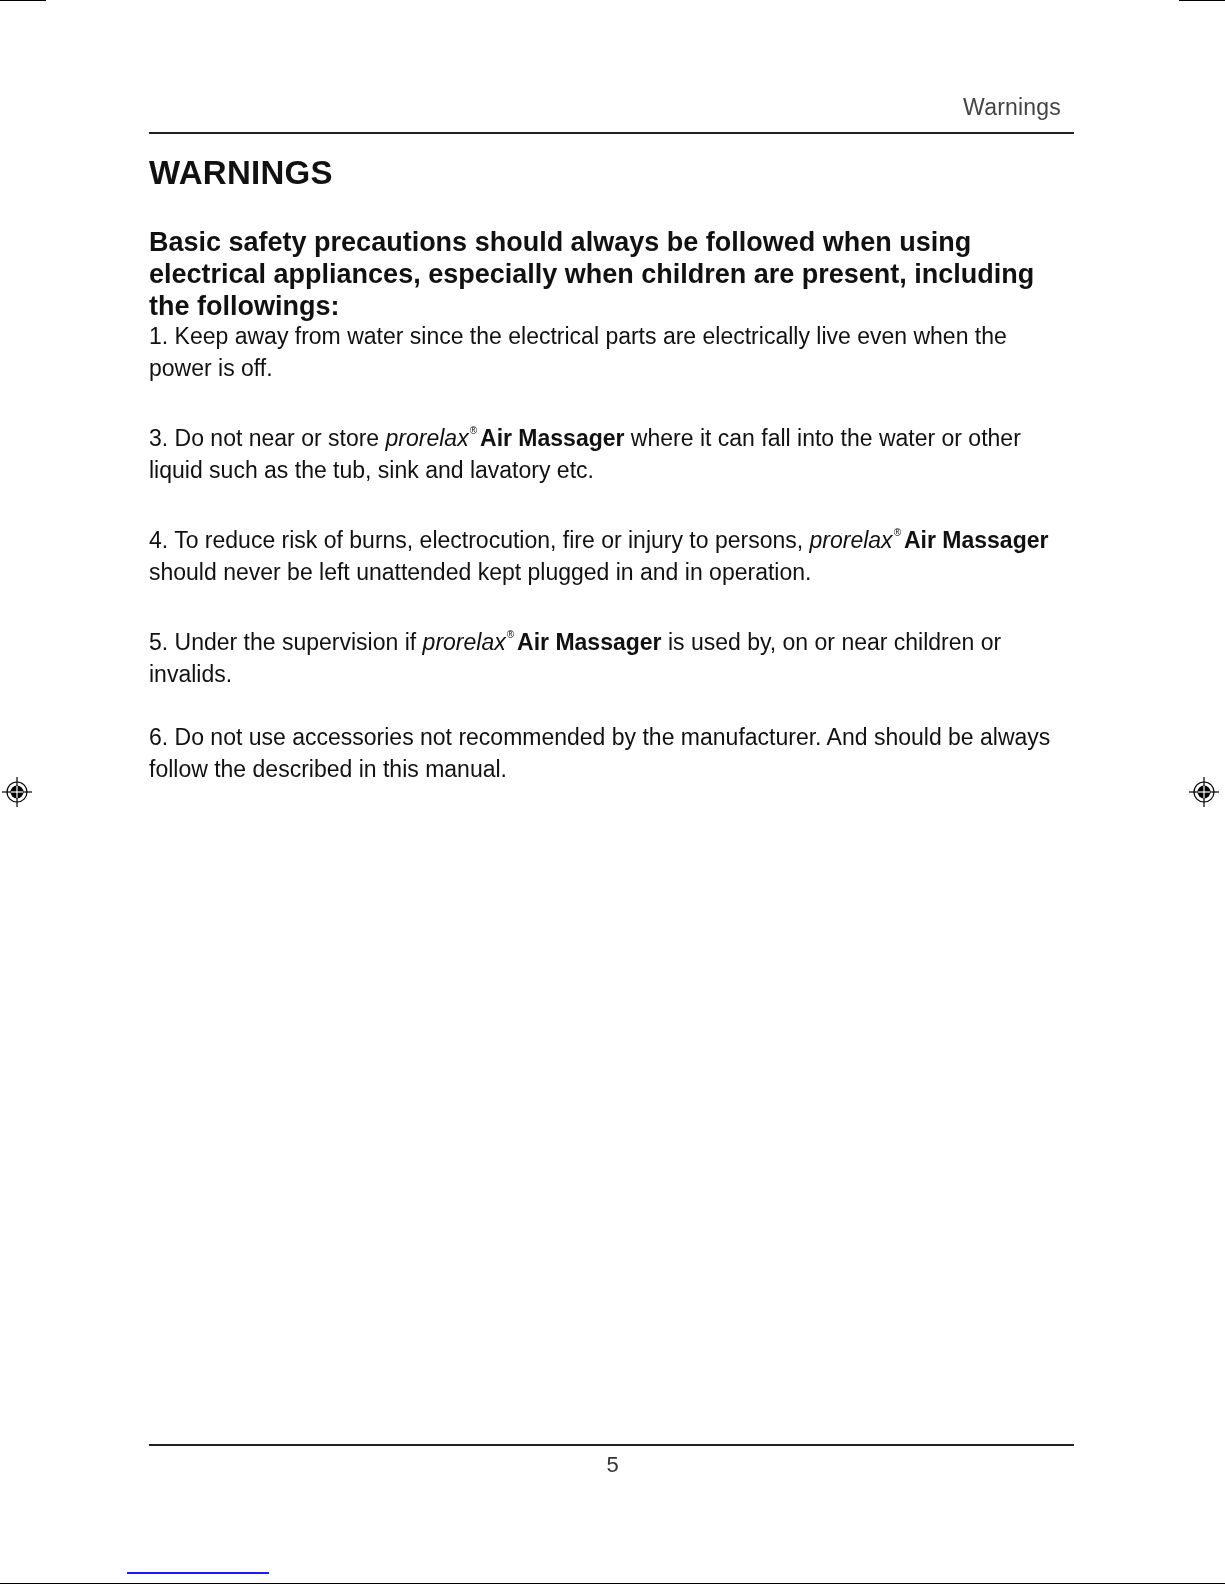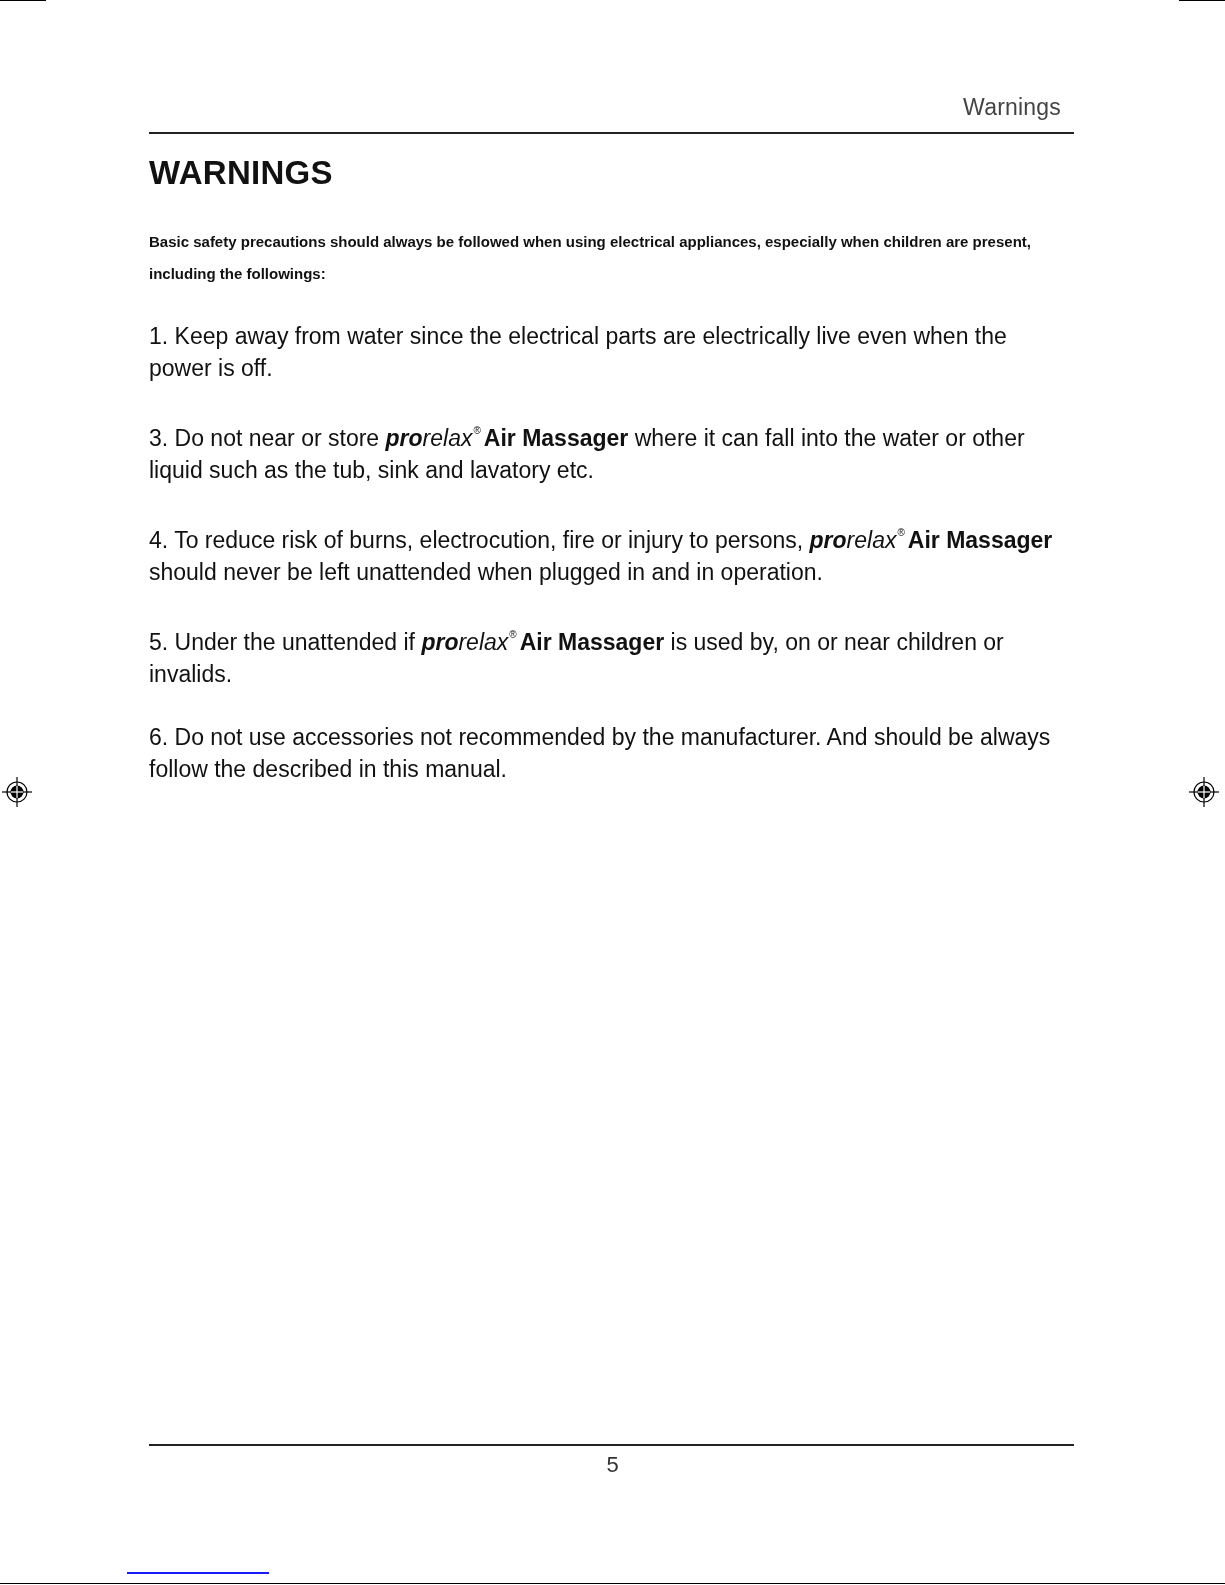--- a/index.html
+++ b/index.html
@@ -20,7 +20,7 @@
       letter-spacing: 0.3px; margin: 0;
     }
     .intro {
-      position: absolute; left: 149px; top: 226px; width: 930px; font-size: 15px;
+      position: absolute; left: 149px; top: 226px; width: 930px; font-size: 27px;
       font-weight: bold; line-height: 32px; margin: 0;
     }
     .items { position: absolute; left: 149px; top: 320px; width: 930px; }

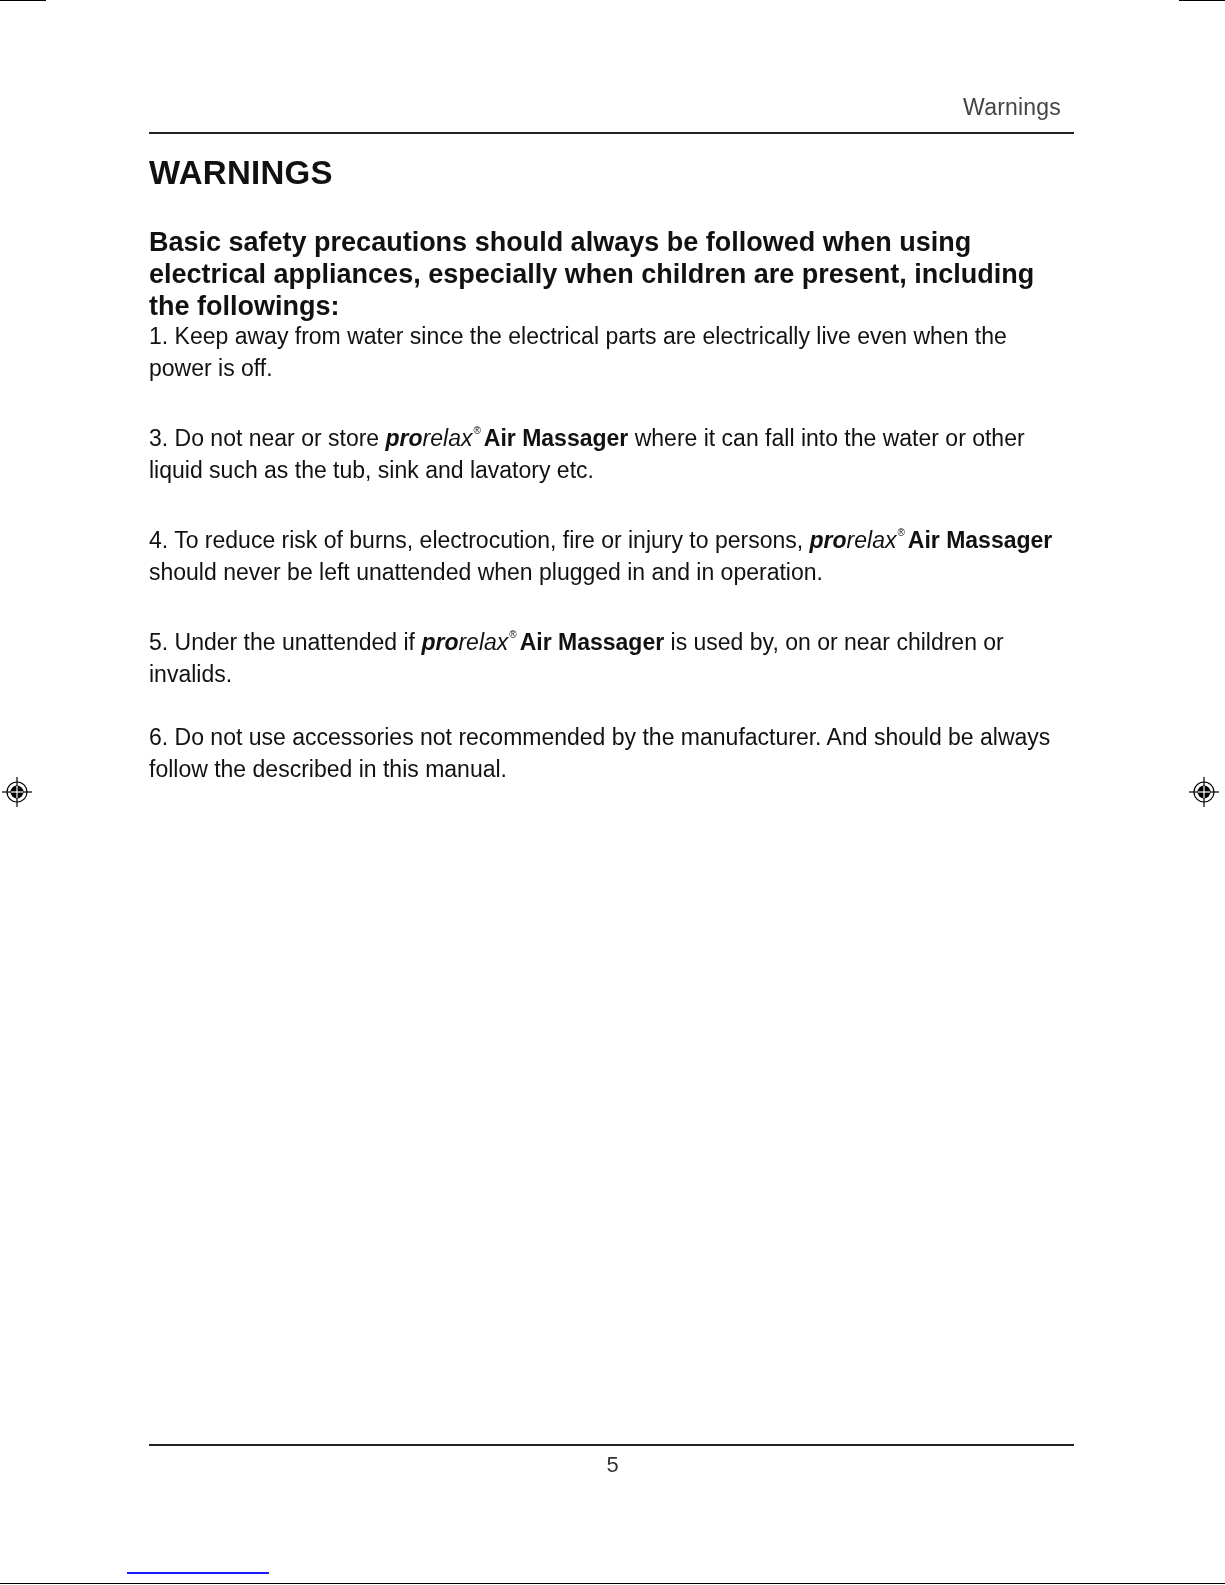--- a/index.html
+++ b/index.html
@@ -25,7 +25,7 @@
     }
     .items { position: absolute; left: 149px; top: 320px; width: 930px; }
     .item { font-size: 23px; line-height: 32px; margin: 0 8px 31px 0; }
-    .brand-pro { font-weight: bold; font-style: italic; }
+    .brand-pro { font-weight: normal; font-style: italic; }
     .brand-relax { font-style: italic; font-weight: normal; }
     .reg-mark { font-size: 10px; vertical-align: 12px; margin-left: 1px; margin-right: 3px; }
     .bold { font-weight: bold; }

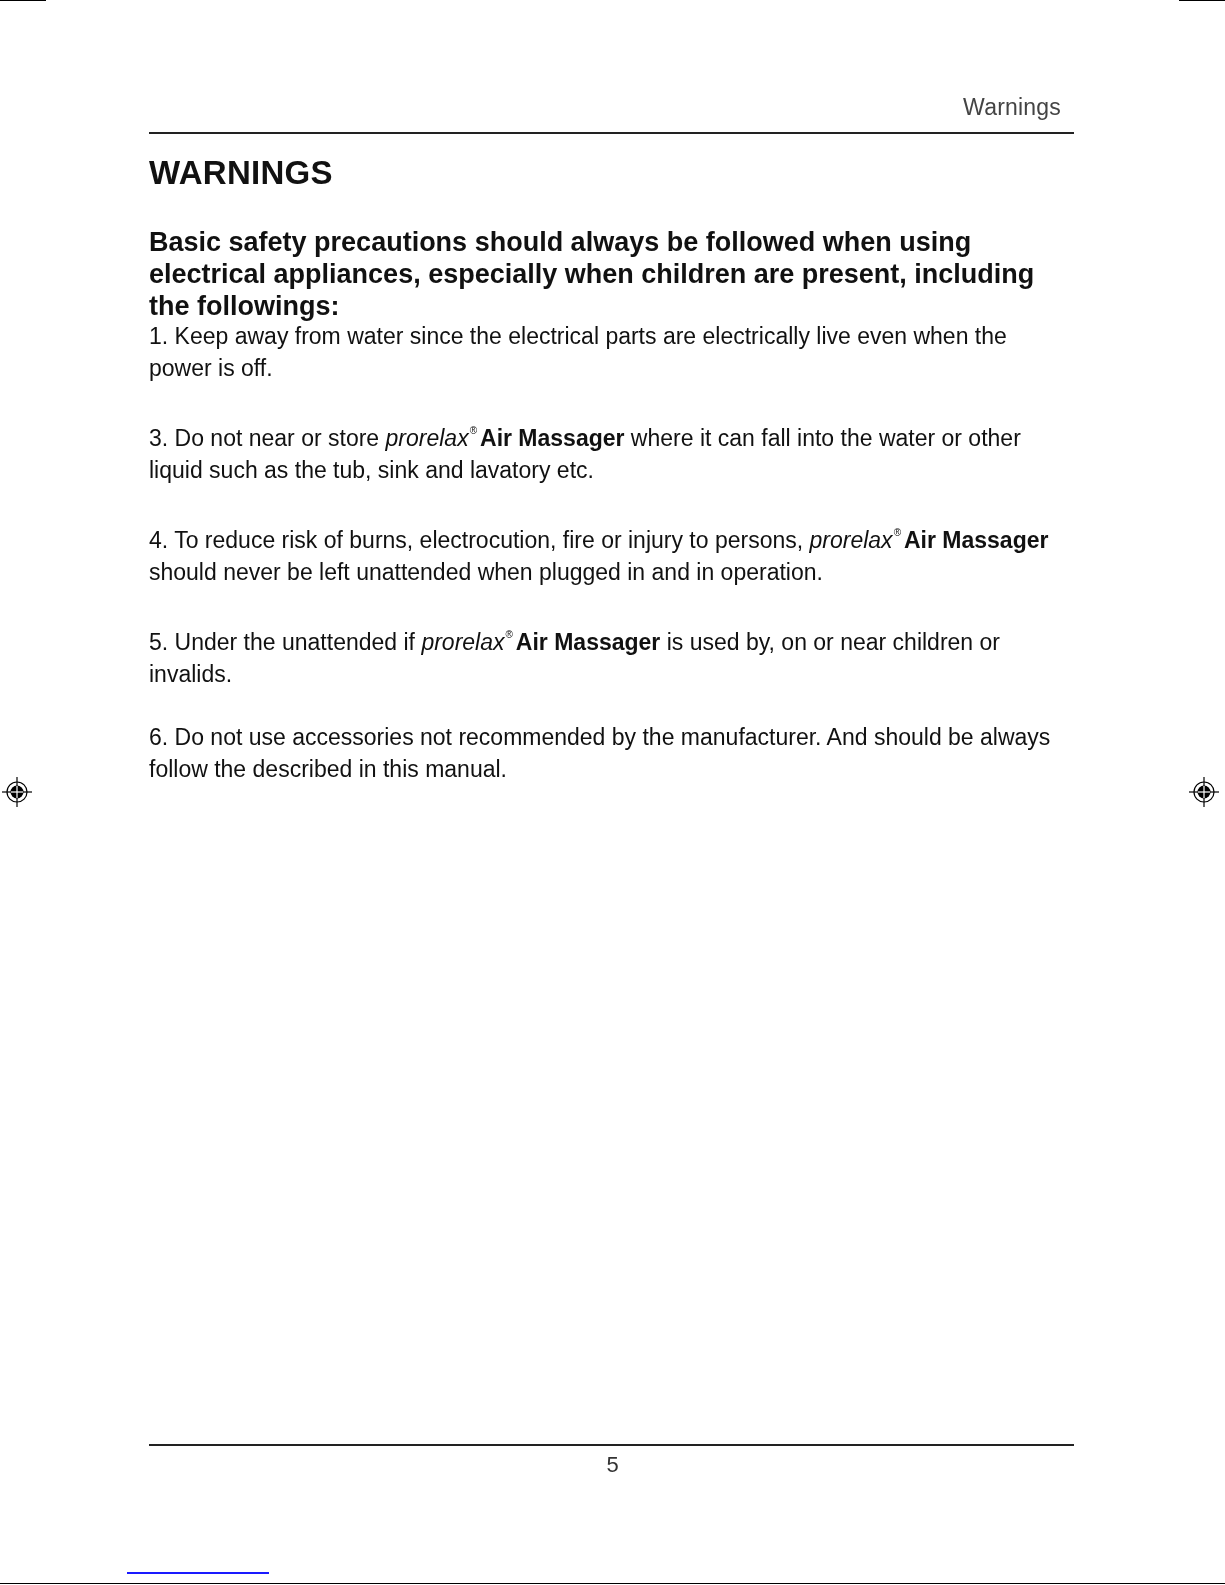--- a/index.html
+++ b/index.html
@@ -76,7 +76,7 @@
   </p>
   <p class="item">
     <span>4.</span>
-    <span>To reduce risk of burns, electrocution, fire or injury to persons, </span><span><span class="brand-pro">pro</span><span class="brand-relax">relax</span><span class="reg-mark">®</span><span class="bold">Air Massager</span></span><span> should never be left unattended when plugged in and in operation.</span>
+    <span>To reduce risk of burns, electrocution, fire or injury to persons, </span><span><span class="brand-pro">pro</span><span class="brand-relax">relax</span><span class="reg-mark">®</span><span class="bold">Air Massager</span></span><span> should never be left unattended kept plugged in and in operation.</span>
   </p>
   <p class="item">
     <span>5.</span>

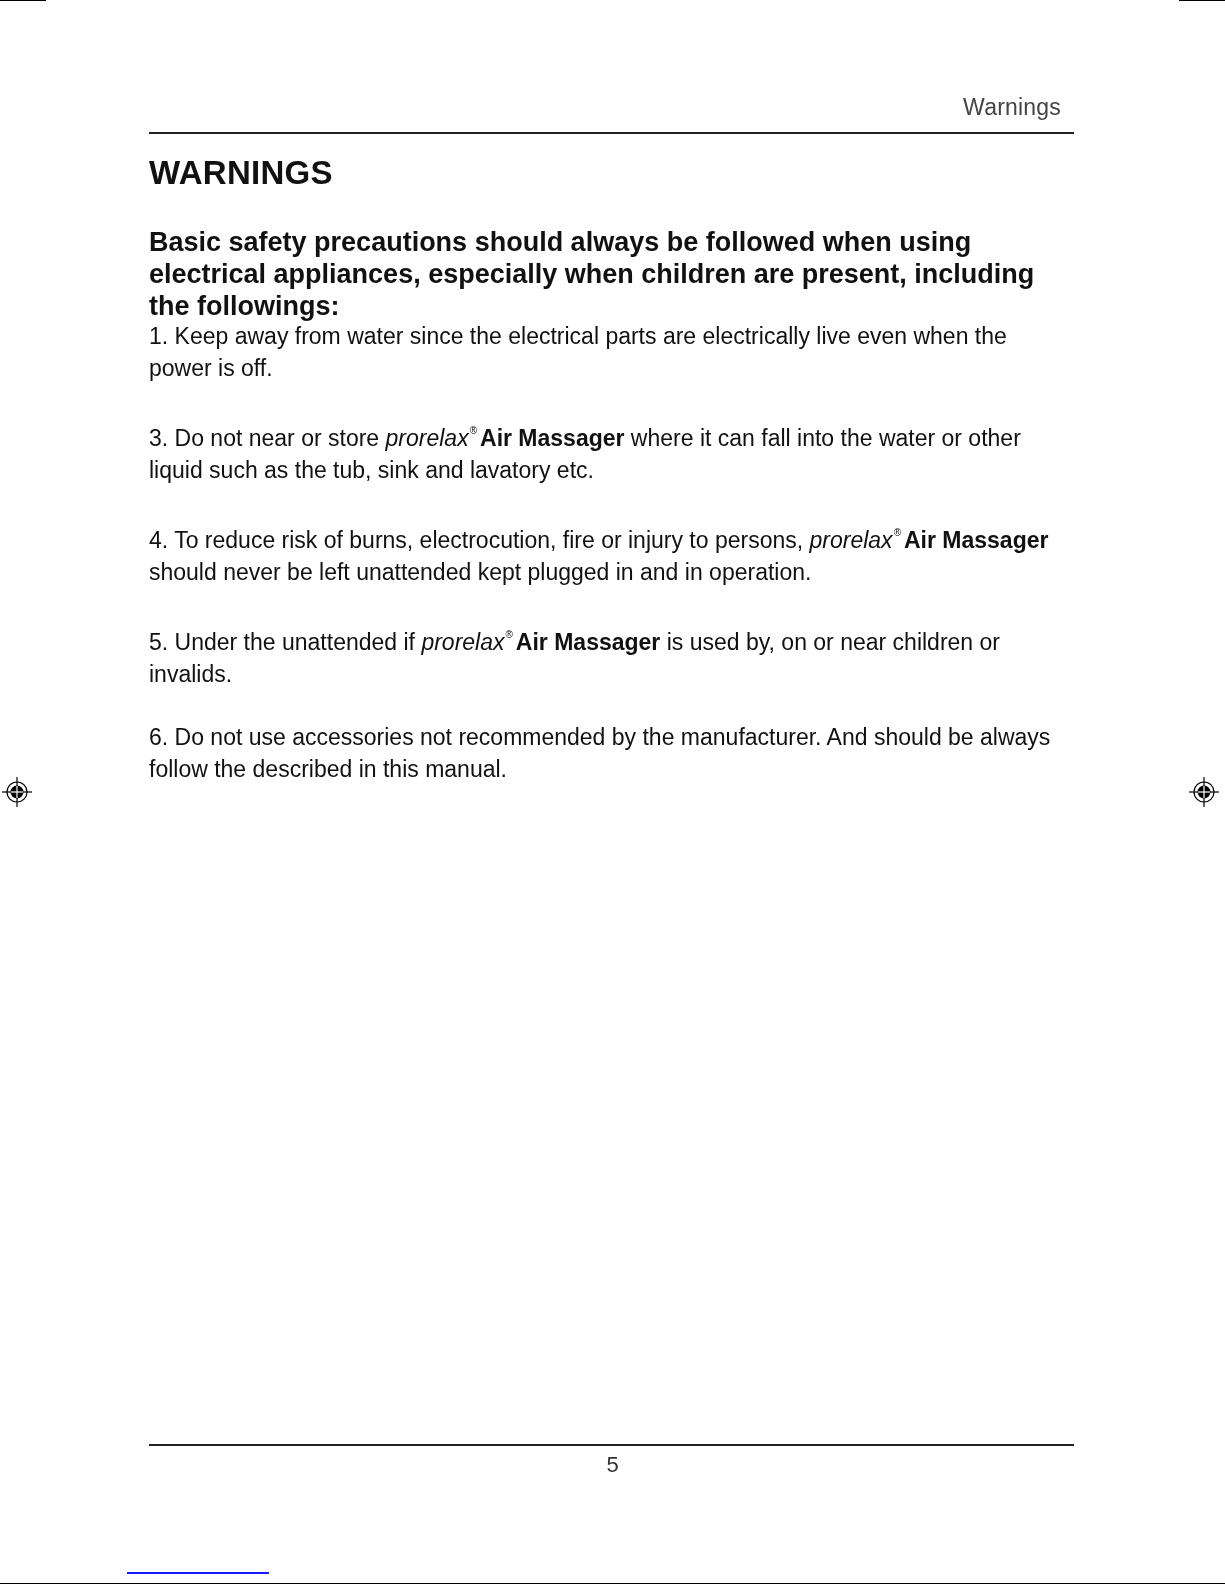--- a/index.html
+++ b/index.html
@@ -80,7 +80,7 @@
   </p>
   <p class="item">
     <span>5.</span>
-    <span>Under the unattended if </span><span><span class="brand-pro">pro</span><span class="brand-relax">relax</span><span class="reg-mark">®</span><span class="bold">Air Massager</span></span><span> is used by, on or near children or invalids.</span>
+    <span>Under the supervision if </span><span><span class="brand-pro">pro</span><span class="brand-relax">relax</span><span class="reg-mark">®</span><span class="bold">Air Massager</span></span><span> is used by, on or near children or invalids.</span>
   </p>
   <p class="item">
     <span>6.</span>

